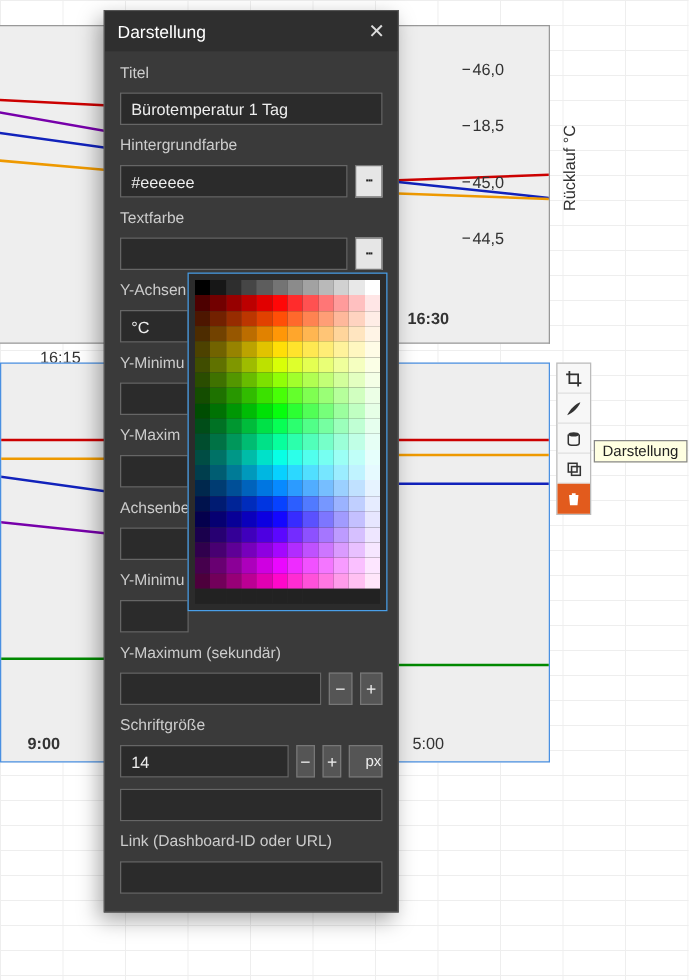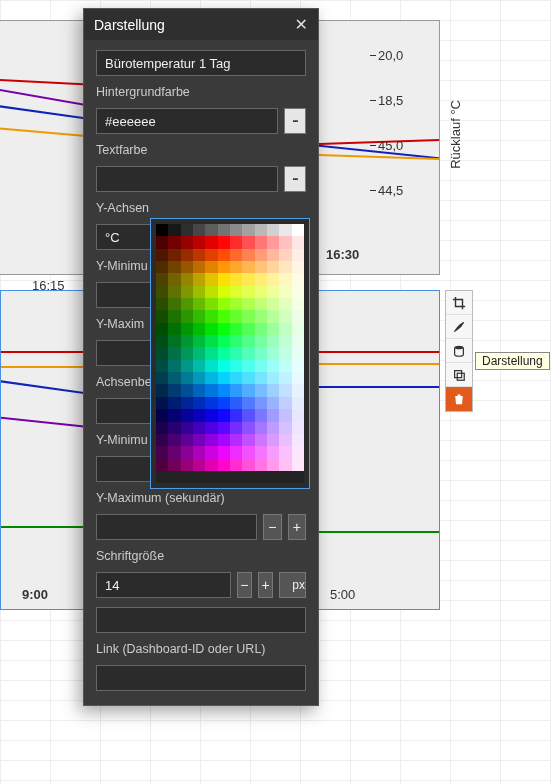--- a/index.html
+++ b/index.html
@@ -169,6 +169,7 @@
   </div>
   <div class="dlg-body">
 
+    <div class="fld-label">Titel</div>
     <input class="fld-input" value="Bürotemperatur 1 Tag" style="">
 
     <div class="fld-label">Hintergrundfarbe</div>

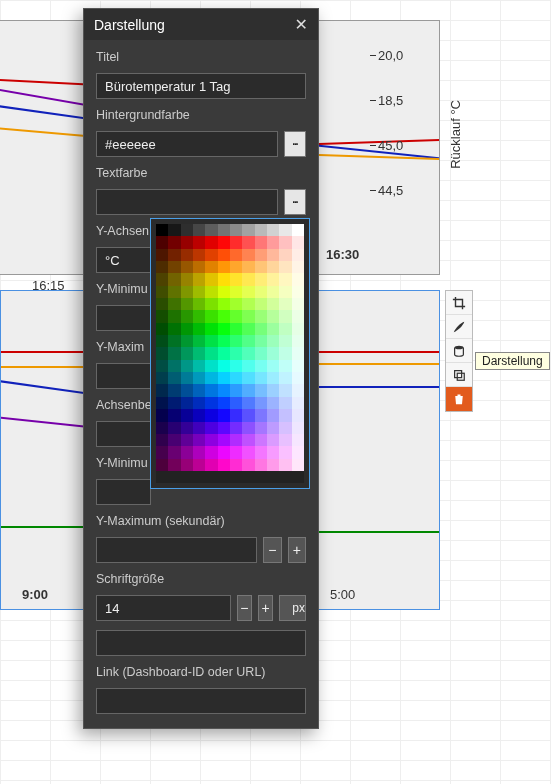--- a/index.html
+++ b/index.html
@@ -132,7 +132,7 @@
 </div>
 <div class="yaxis-right">
   <div class="tickline" style="top:35px"></div>
-    <div class="tick" style="top:28px">20,0</div>
+    <div class="tick" style="top:28px">46,0</div>
   <div class="tickline" style="top:80px"></div>
     <div class="tick" style="top:73px">18,5</div>
   <div class="tickline" style="top:125px"></div>

